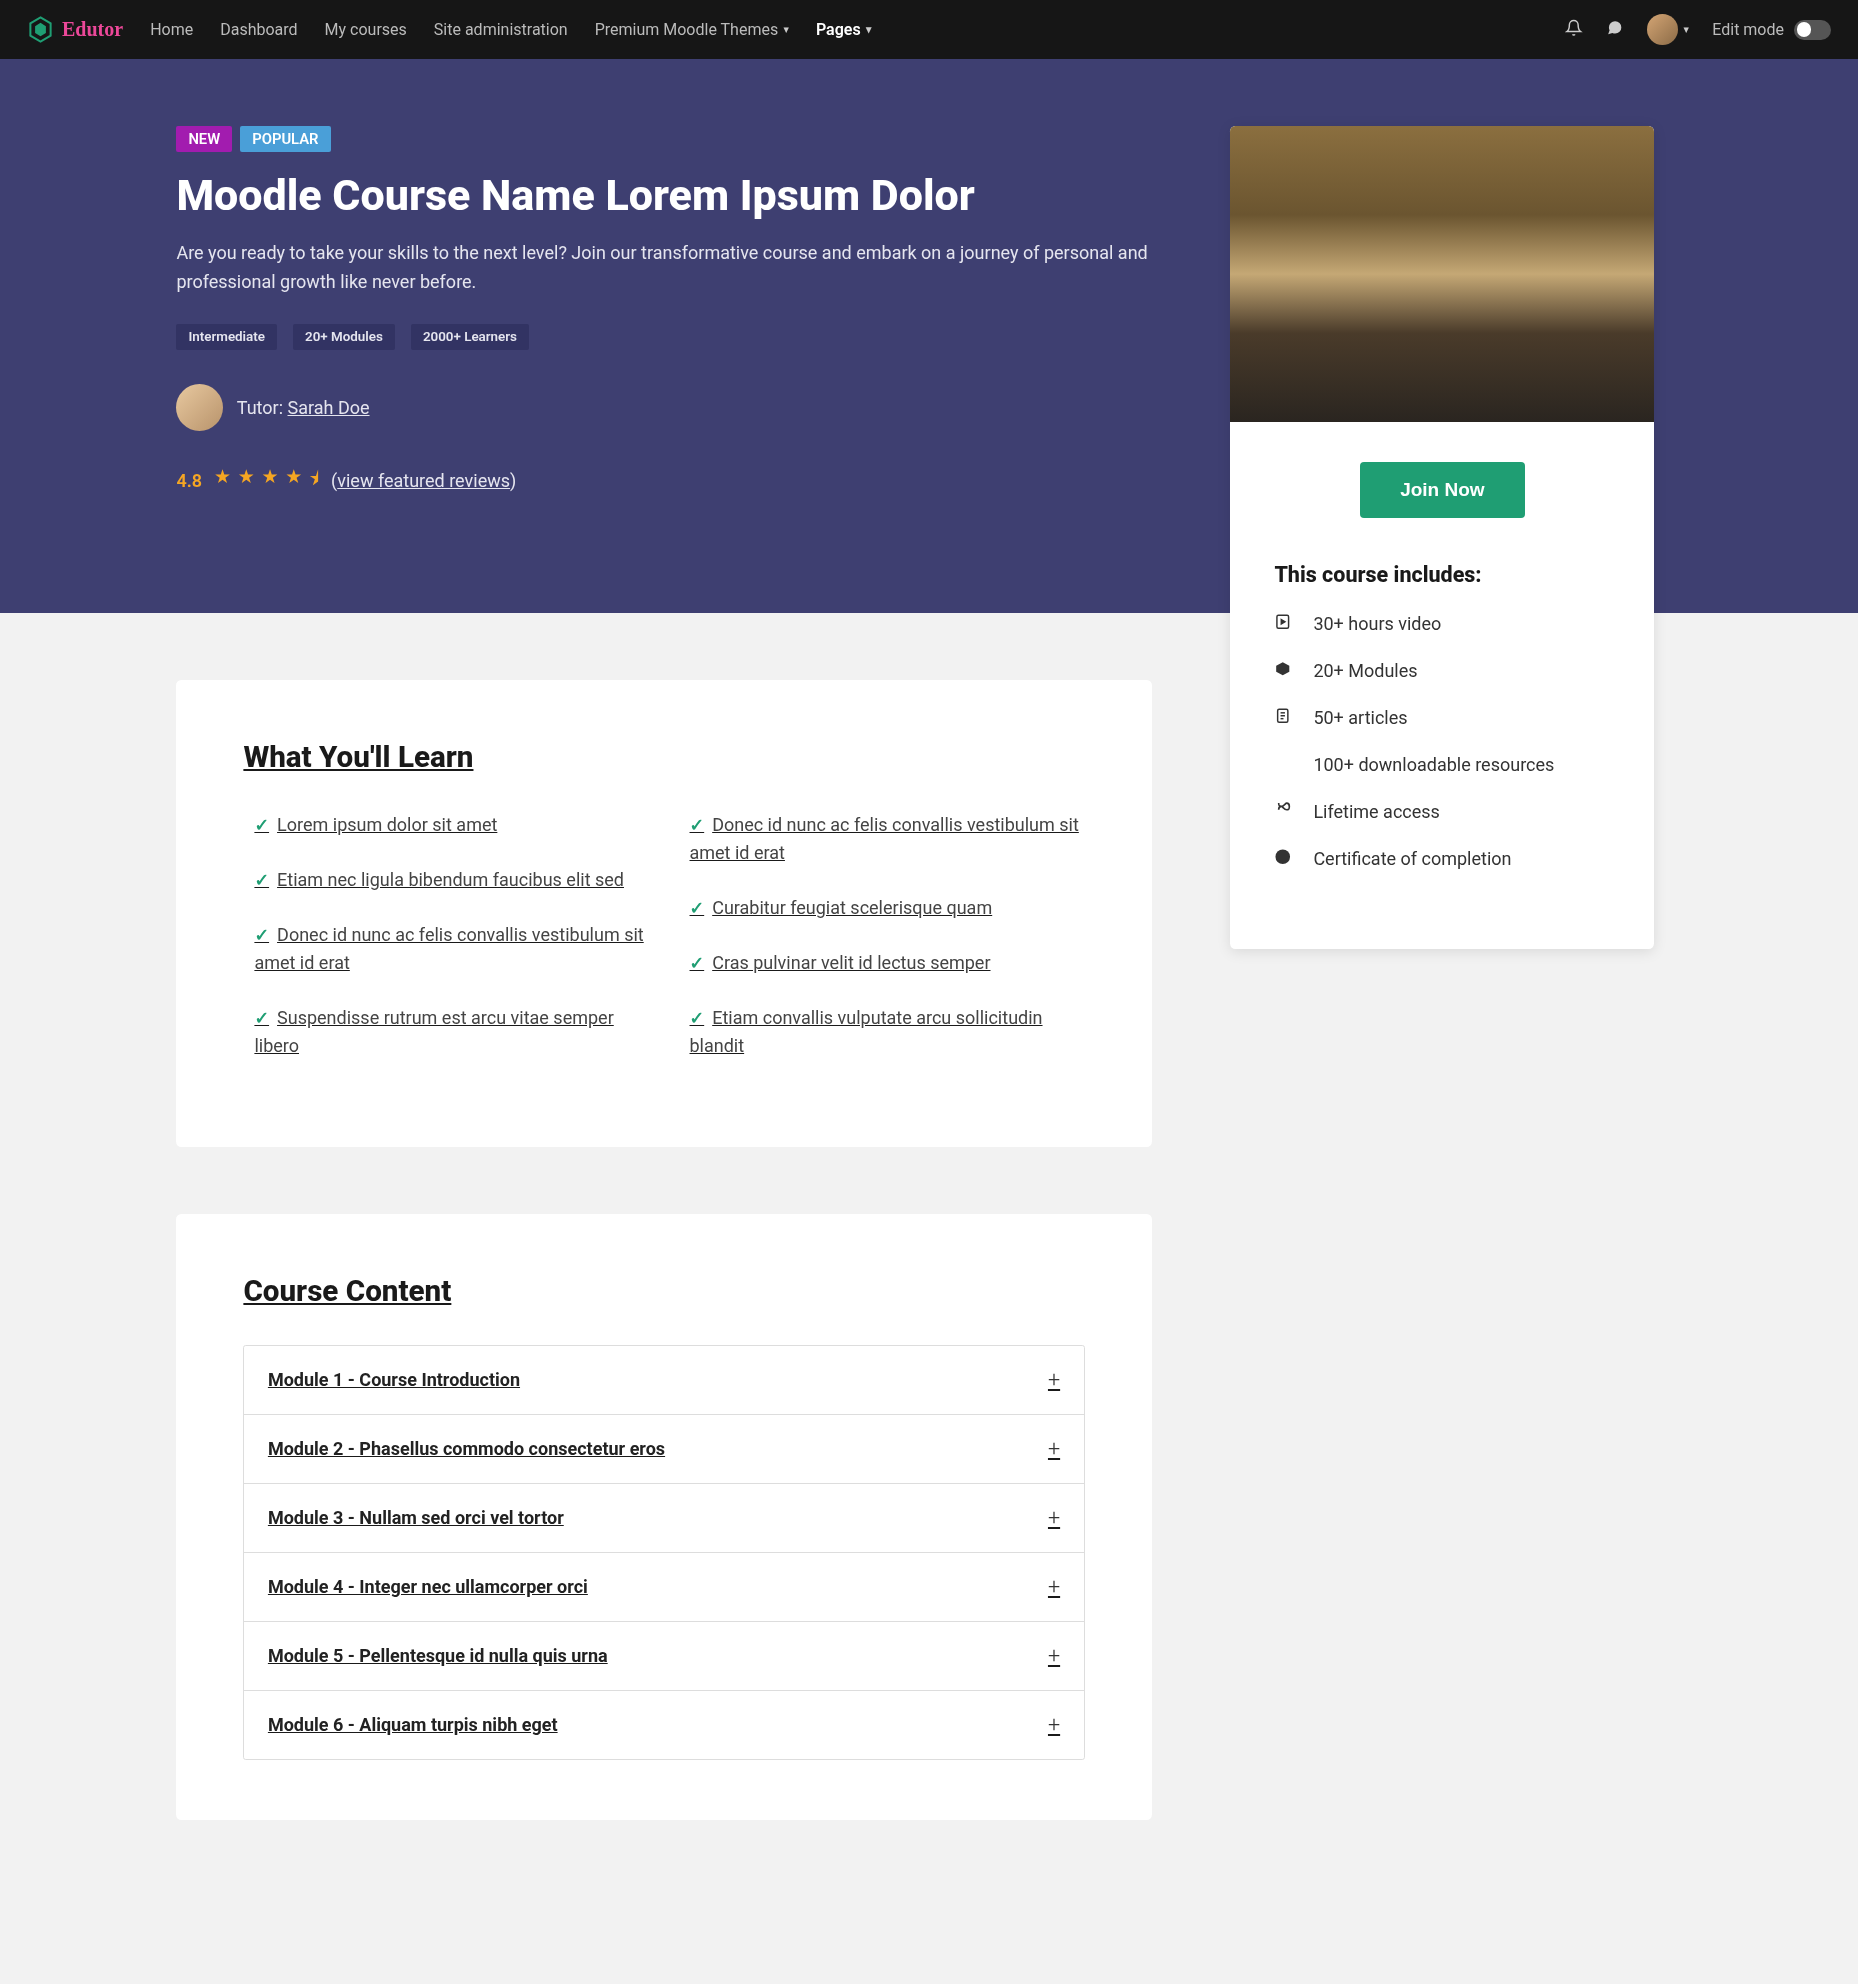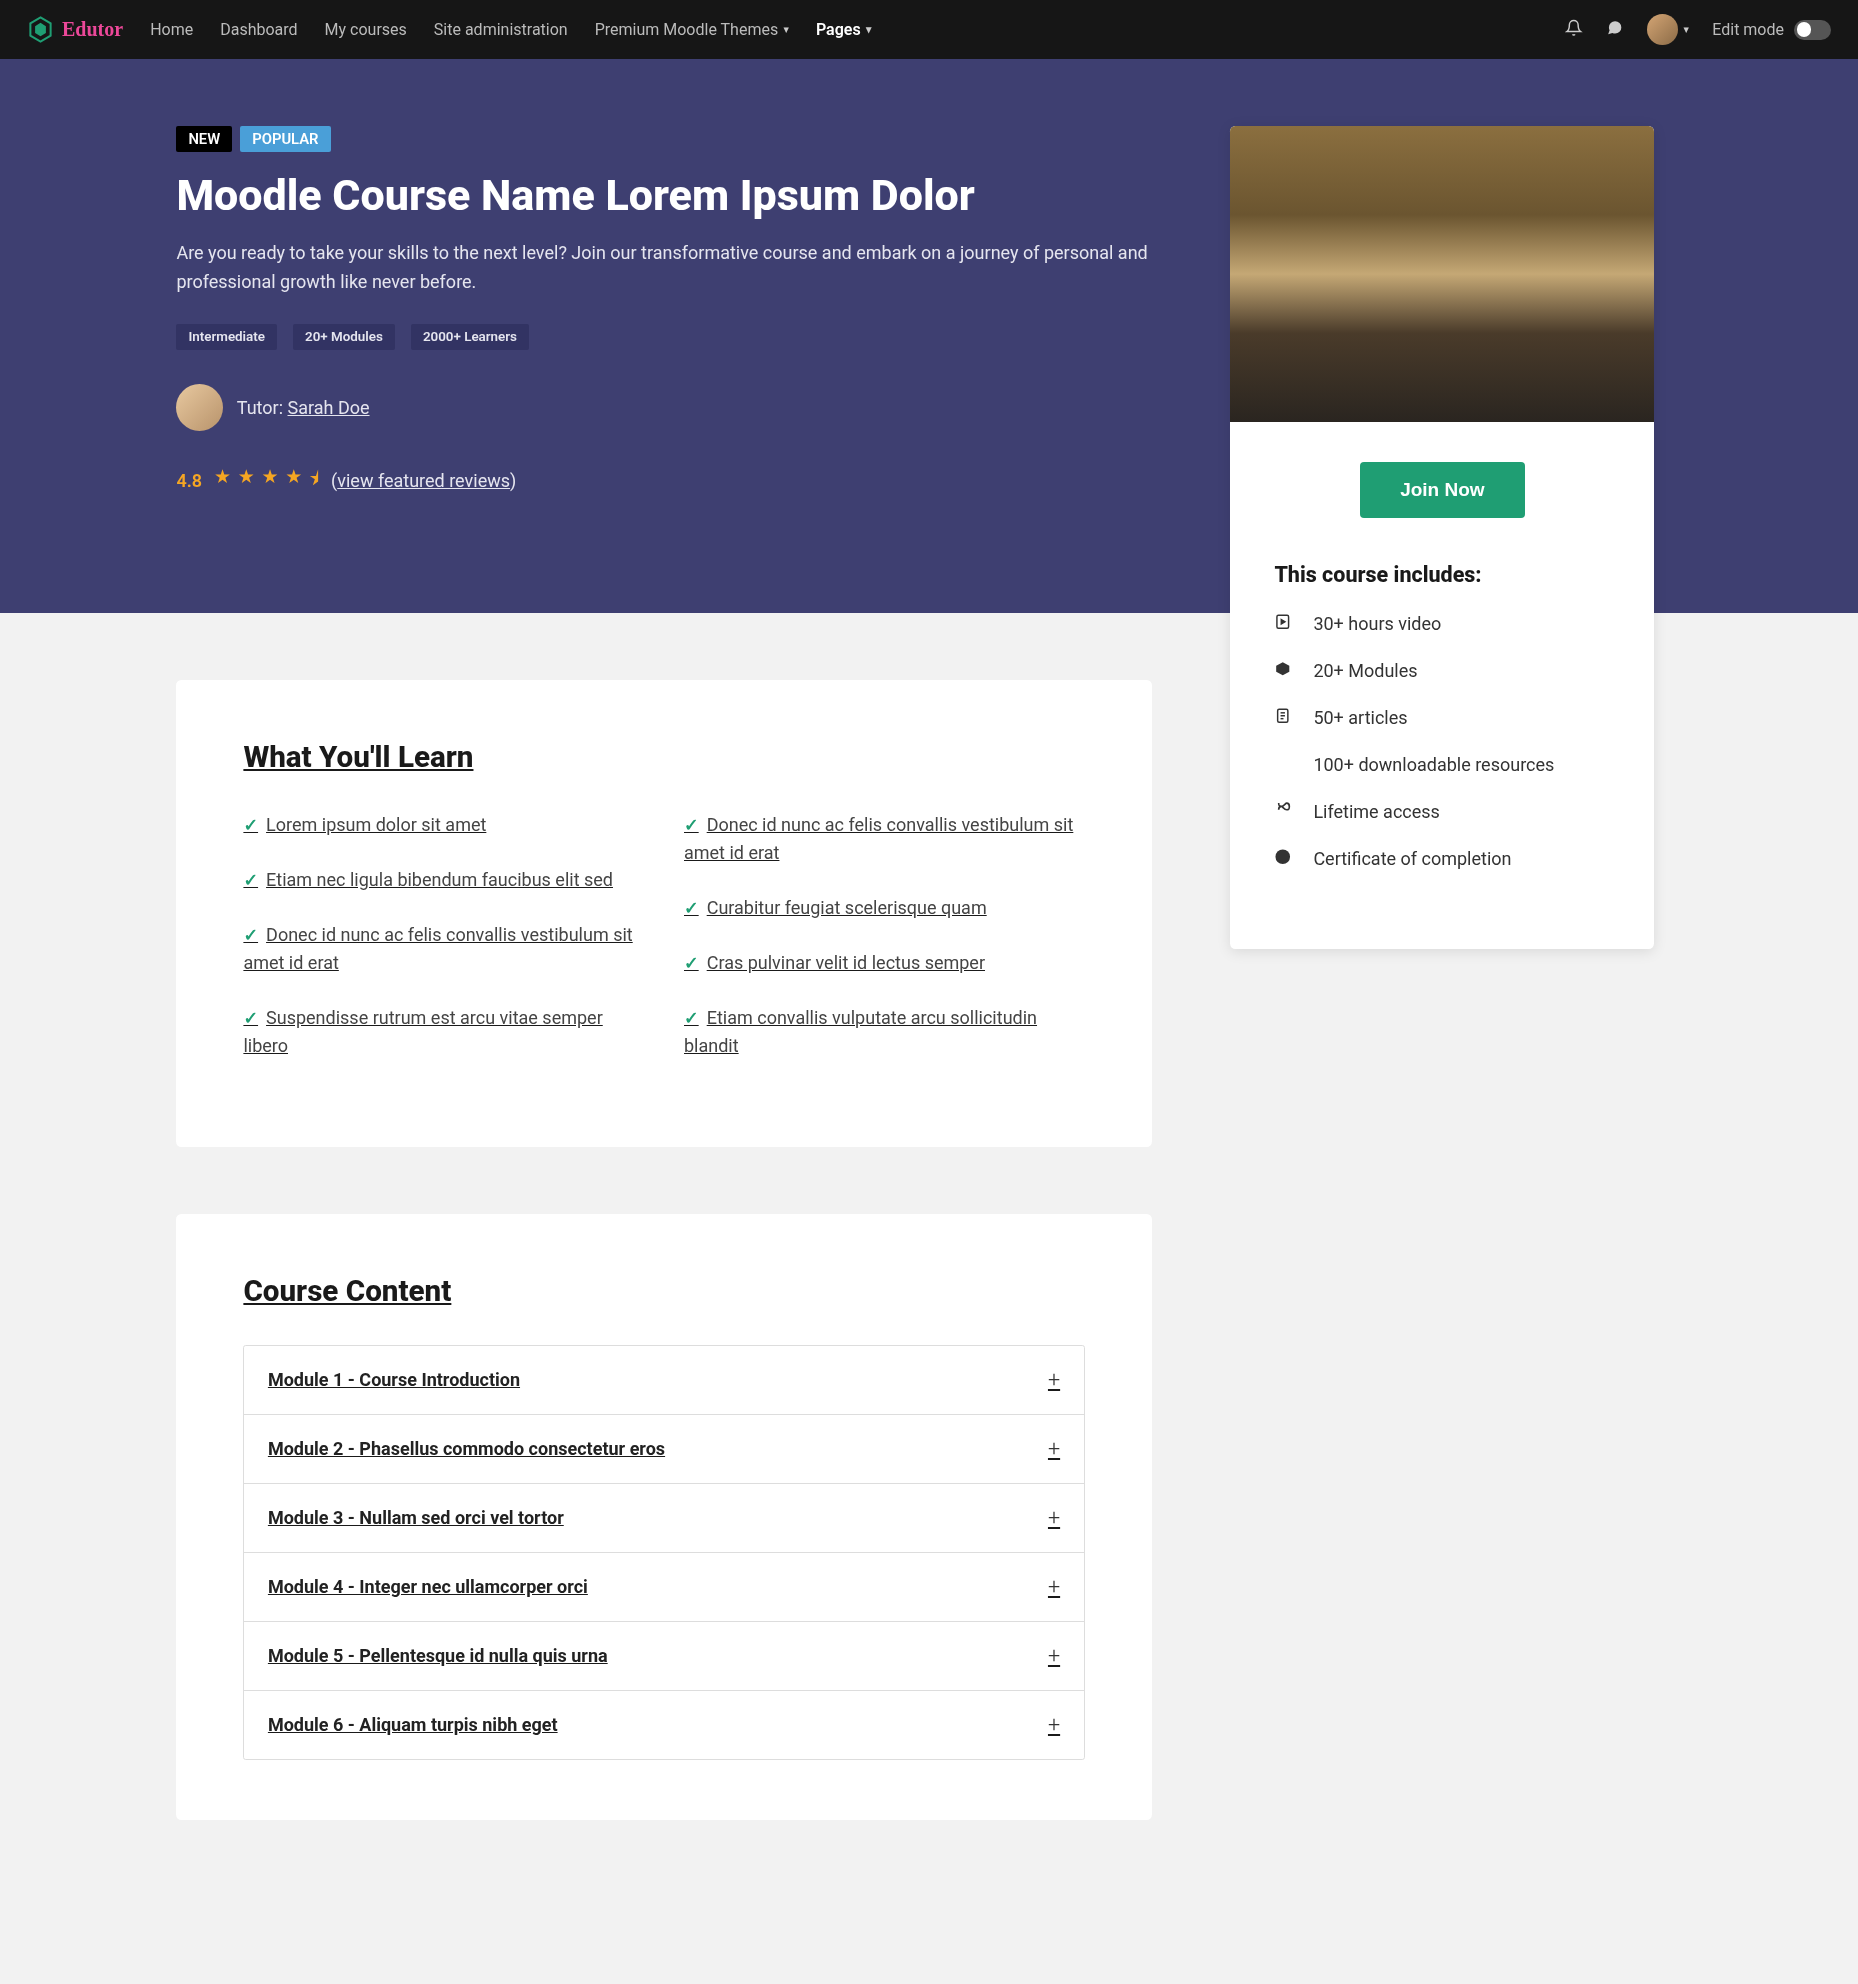--- a/index.html
+++ b/index.html
@@ -24,7 +24,7 @@
 .hero-left { flex: 1; max-width: 994px; }
 .badges { display: flex; gap: 8px; margin-bottom: 19px; }
 .badge { padding: 4px 12px; font-size: 14.8px; font-weight: 600; color: #fff; border-radius: 2px; }
-.badge.new { background: #000000; }
+.badge.new { background: #a21caf; }
 .badge.popular { background: #4a9fd8; }
 .hero-title { color: #fff; font-size: 43px; font-weight: 800; margin-bottom: 19px; line-height: 1.15; }
 .hero-desc { color: #e5e5ef; font-size: 18px; line-height: 1.6; margin-bottom: 27px; max-width: 994px; }

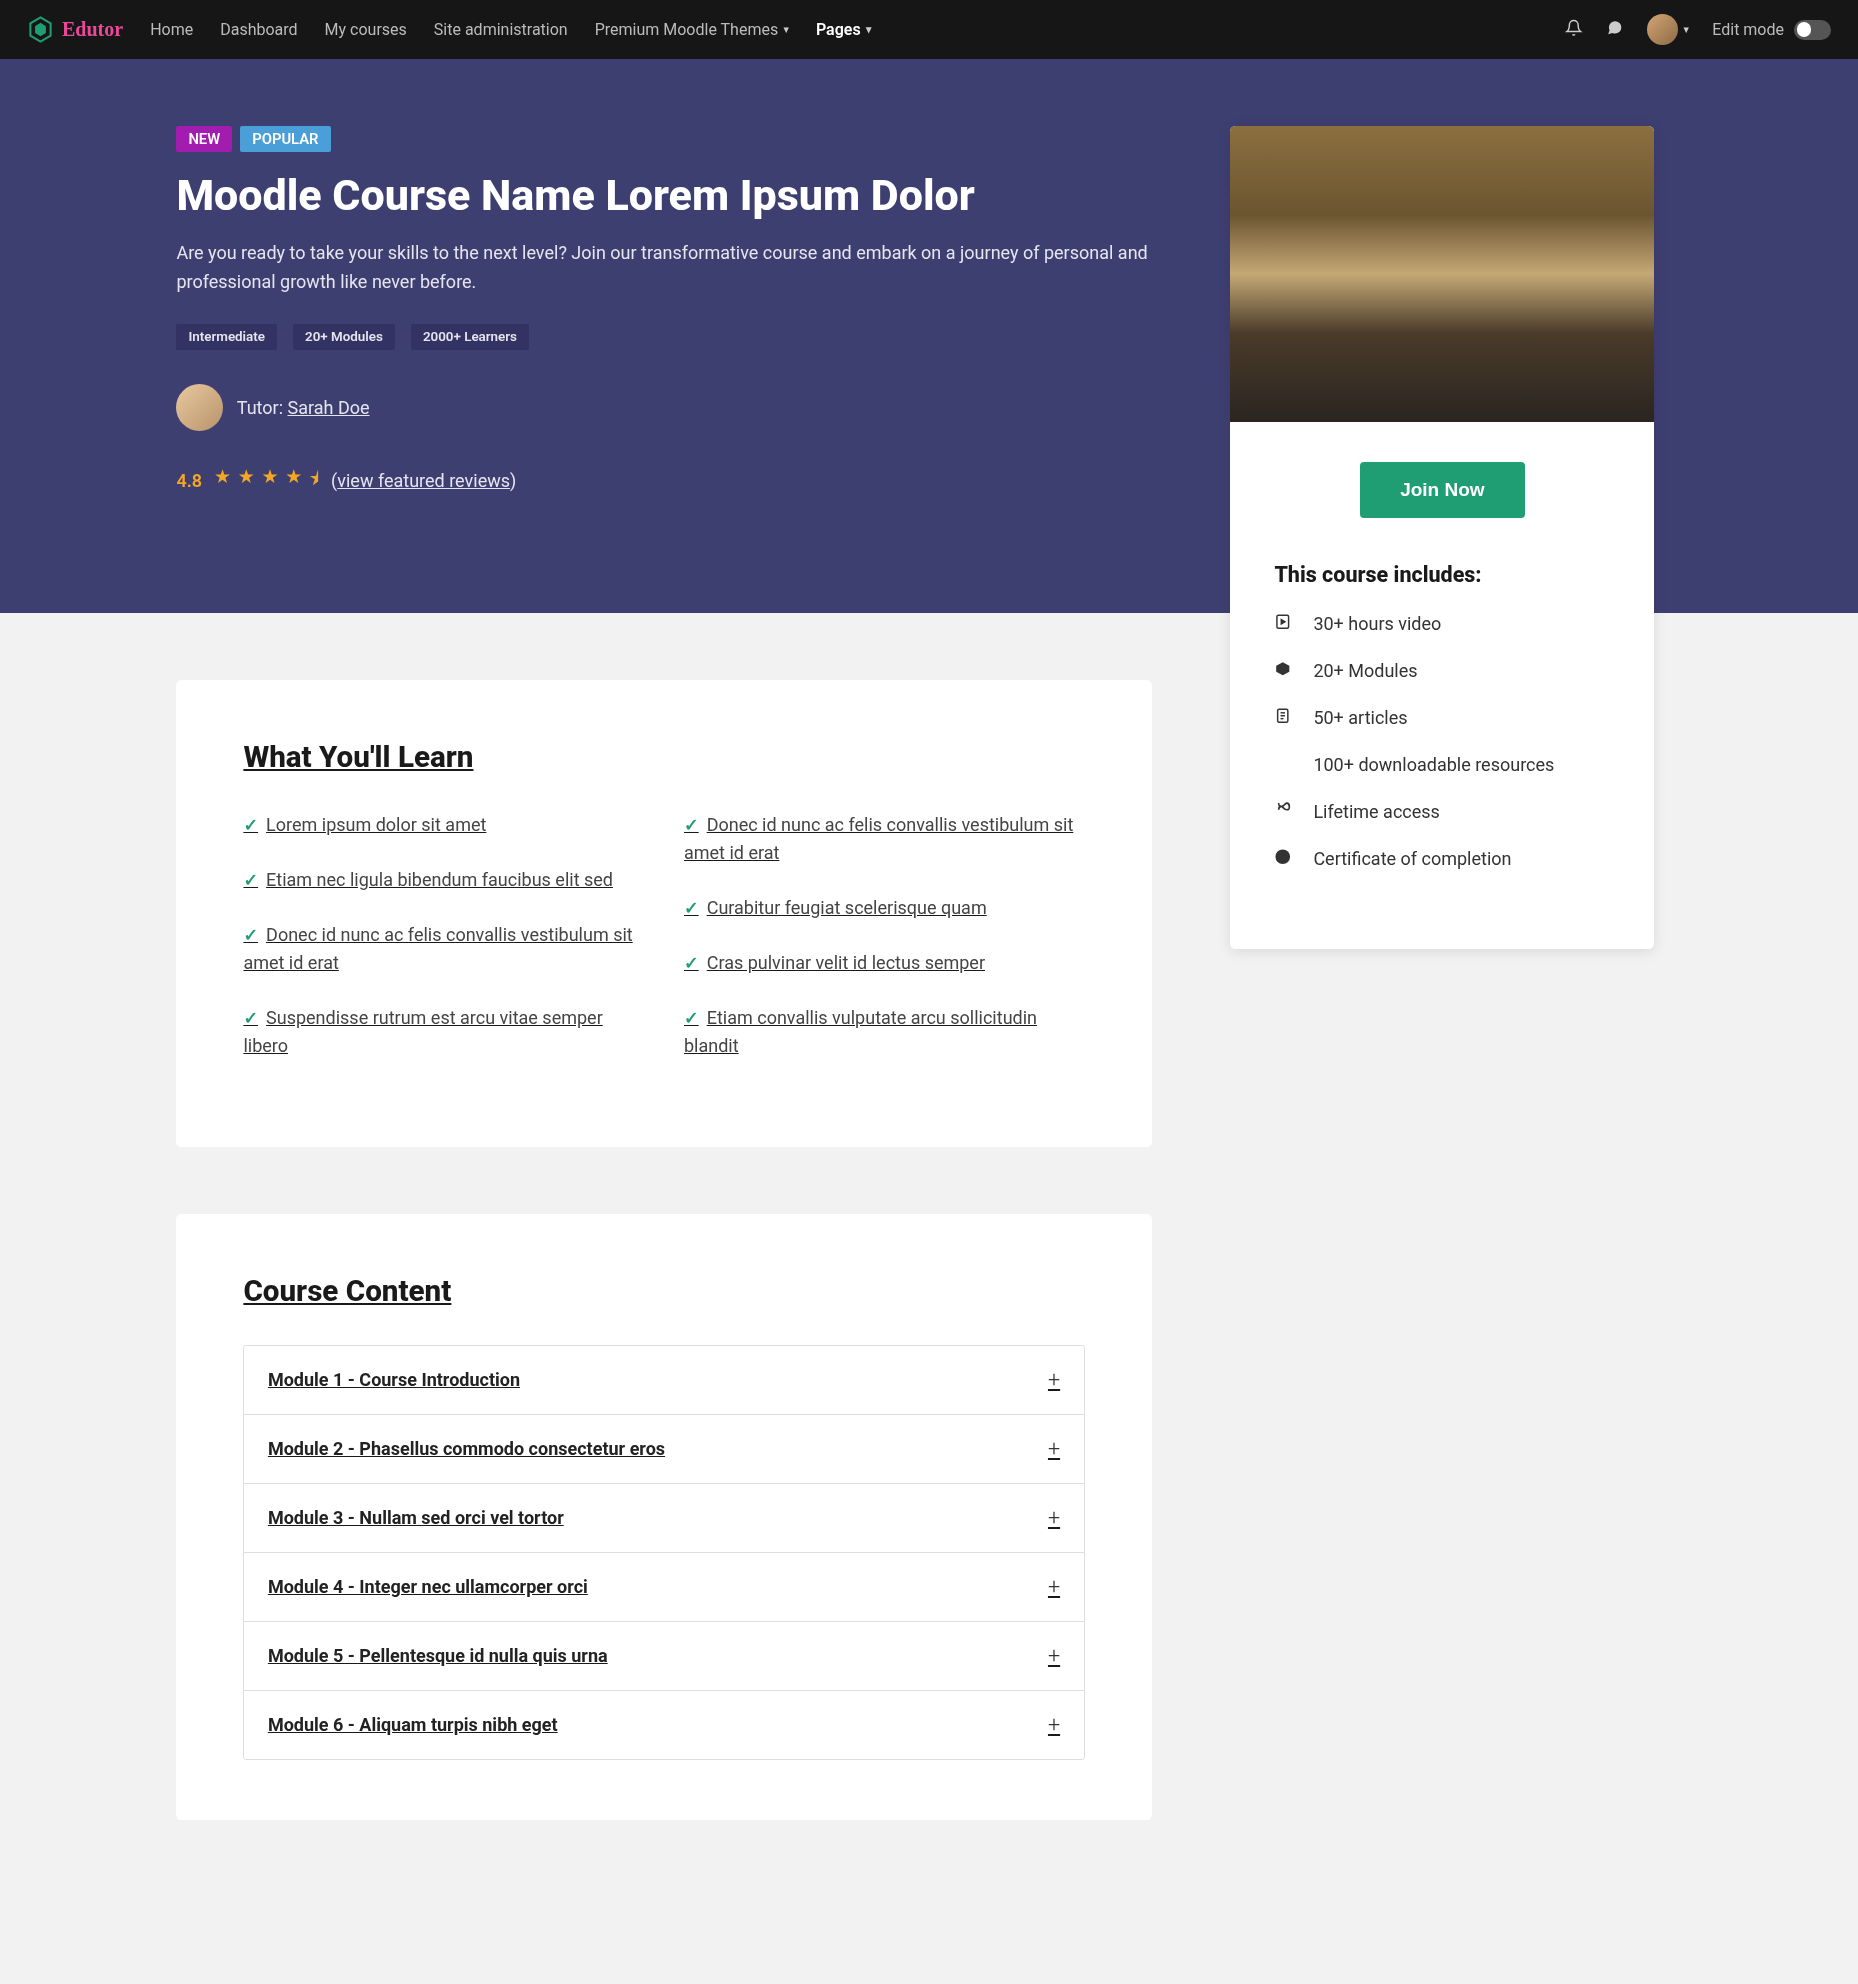--- a/index.html
+++ b/index.html
@@ -54,7 +54,7 @@
 .left-col { flex: 1; max-width: 994px; }
 .panel { background: #fff; border-radius: 5.4px; padding: 60px 67px; margin-bottom: 67px; text-decoration: underline; }
 .panel-title { font-size: 29.6px; font-weight: 800; margin-bottom: 37px; }
-.learn-grid { display: grid; grid-template-columns: 1fr 1fr; gap: 12px 40px; }
+.learn-grid { display: grid; grid-template-columns: 1fr 1fr; gap: 12px 40px; margin-left: 11px; }
 .learn-item { font-size: 18px; color: #444; margin-bottom: 27px; line-height: 1.55; }
 .check { color: #1f9e73; font-weight: 700; margin-right: 8px; font-size: 17.5px; }
 .content-intro { font-size: 18px; color: #444; line-height: 1.6; margin-bottom: 34px; }

